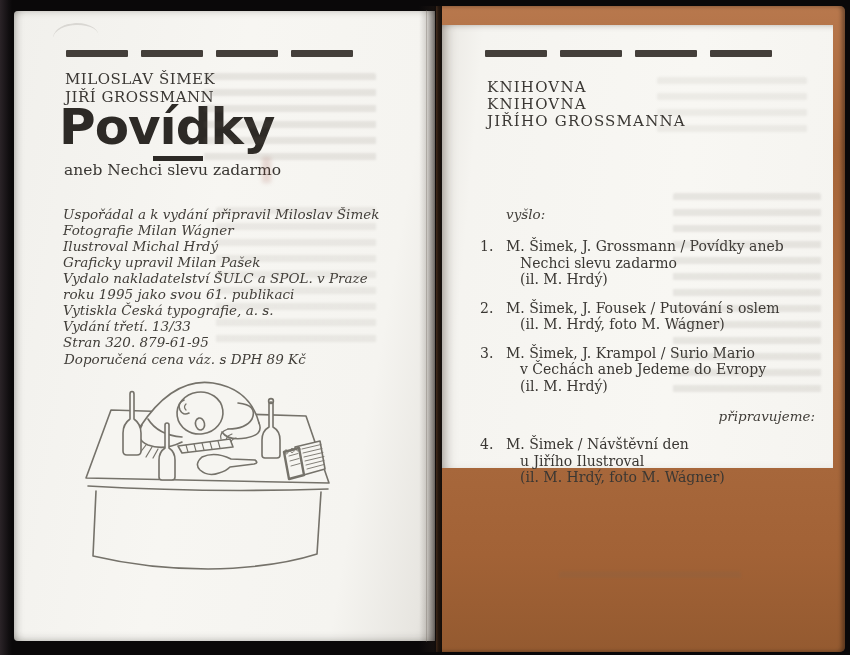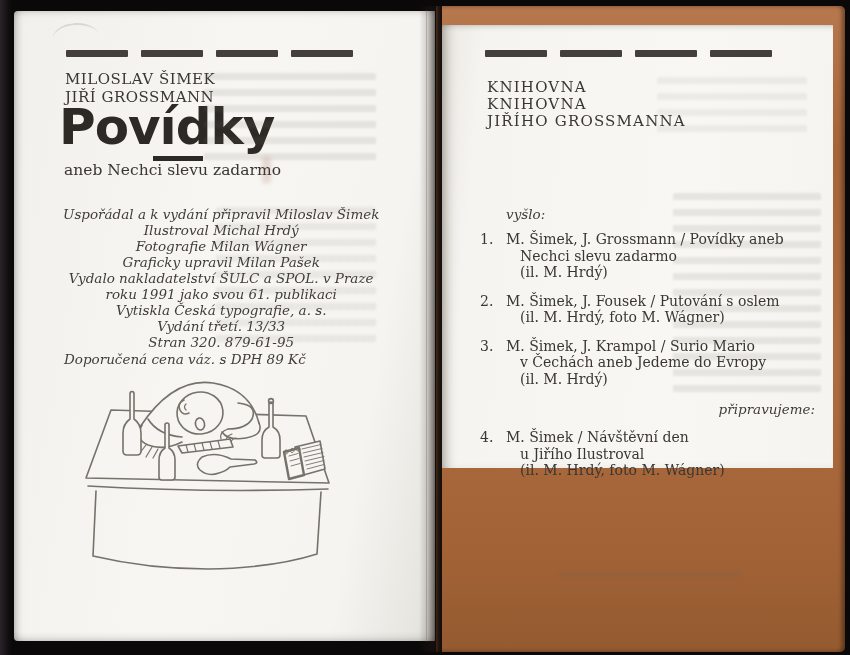--- a/index.html
+++ b/index.html
@@ -52,7 +52,7 @@
   .title-underline{position:absolute;left:139px;top:145px;width:50px;height:5px;background:#2d2a26;}
   .subtitle{position:absolute;left:50px;top:150px;font-size:15.5px;color:#3a3733;}
   .imprint{position:absolute;left:49px;top:195px;font-style:italic;font-size:13.5px;
-    line-height:16px;color:#403d38;white-space:nowrap;text-align:center;}
+    line-height:16px;color:#403d38;white-space:nowrap;}
   .price{position:absolute;left:50px;top:340px;font-style:italic;font-size:13.5px;color:#403d38;}
   .illustration{position:absolute;left:64px;top:368px;width:262px;height:202px;}
   

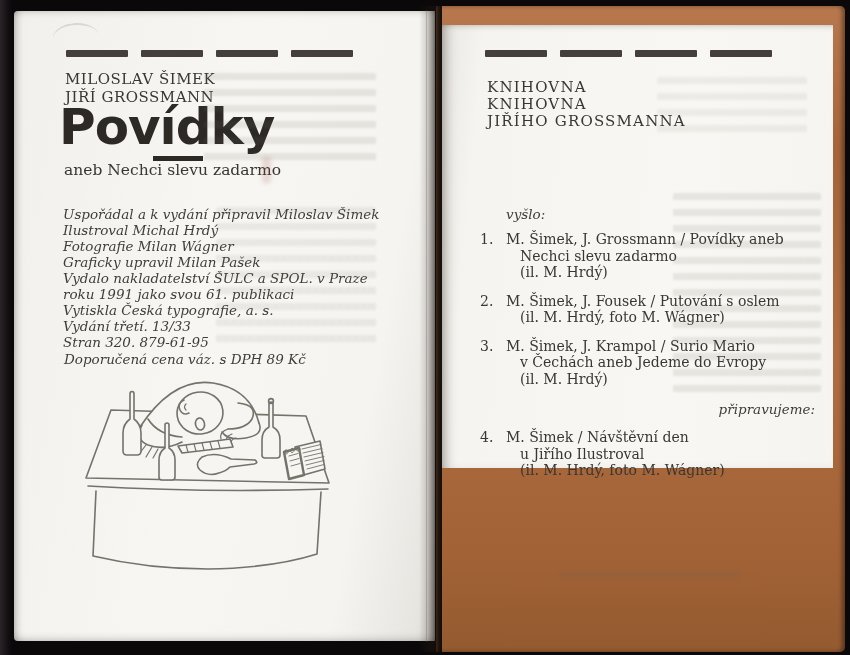--- a/index.html
+++ b/index.html
@@ -59,7 +59,7 @@
   .heading{position:absolute;left:46px;top:54px;font-size:15px;line-height:17px;
     letter-spacing:1.2px;color:#3a3733;white-space:nowrap;}
   .catalog{position:absolute;left:39px;top:181px;width:335px;font-size:14px;color:#3a3733;}
-  .cat-label{font-style:italic;font-size:13.5px;margin:0 0 9px 26px;color:#403d38;}
+  .cat-label{font-style:italic;font-size:13.5px;margin:0 0 16px 26px;color:#403d38;}
   .cat-label.second{margin:14px 0 12px 26px;text-align:right;}
   .list-item{display:flex;margin-bottom:12px;line-height:16.5px;}
   .list-item .num{width:26px;flex:none;}

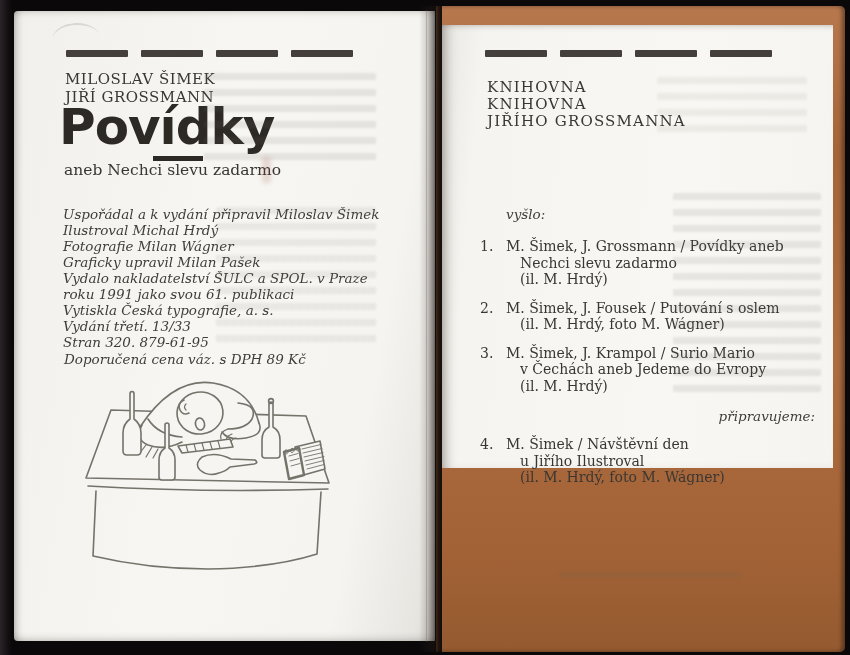--- a/index.html
+++ b/index.html
@@ -101,8 +101,8 @@
 
   <div class="imprint">
     <div>Uspořádal a k vydání připravil Miloslav Šimek</div>
+    <div>Fotografie Milan Wágner</div>
     <div>Ilustroval Michal Hrdý</div>
-    <div>Fotografie Milan Wágner</div>
     <div>Graficky upravil Milan Pašek</div>
     <div>Vydalo nakladatelství ŠULC a SPOL. v Praze</div>
     <div>roku 1991 jako svou 61. publikaci</div>

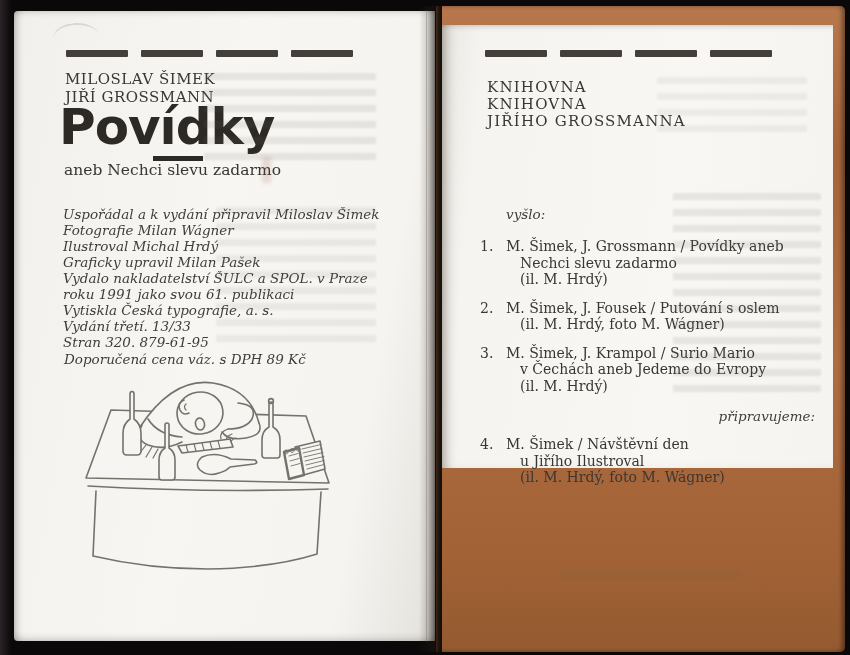--- a/index.html
+++ b/index.html
@@ -105,7 +105,7 @@
     <div>Ilustroval Michal Hrdý</div>
     <div>Graficky upravil Milan Pašek</div>
     <div>Vydalo nakladatelství ŠULC a SPOL. v Praze</div>
-    <div>roku 1991 jako svou 61. publikaci</div>
+    <div>roku 1995 jako svou 61. publikaci</div>
     <div>Vytiskla Česká typografie, a. s.</div>
     <div>Vydání třetí. 13/33</div>
     <div>Stran 320. 879-61-95</div>

